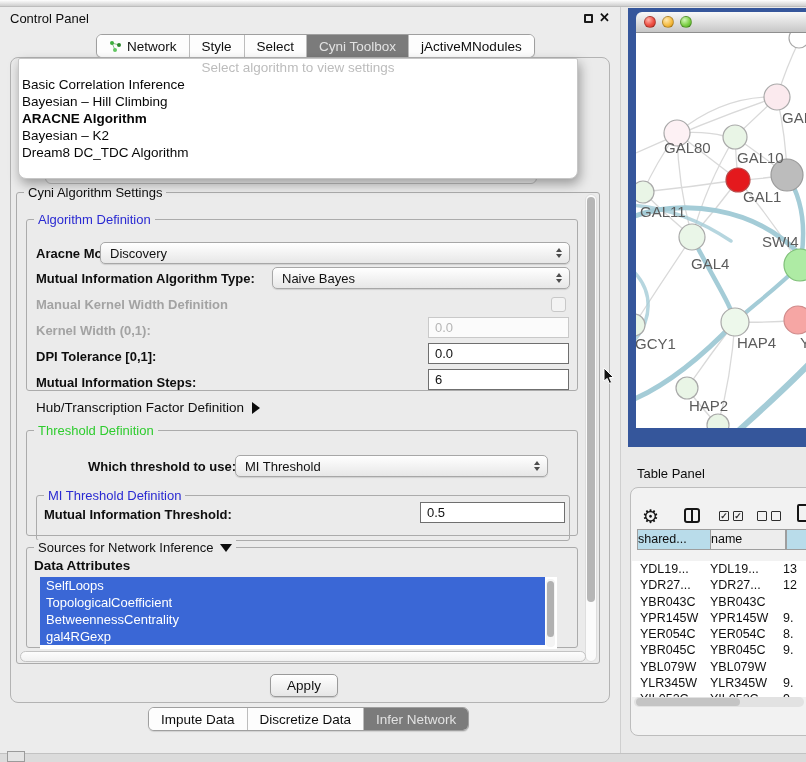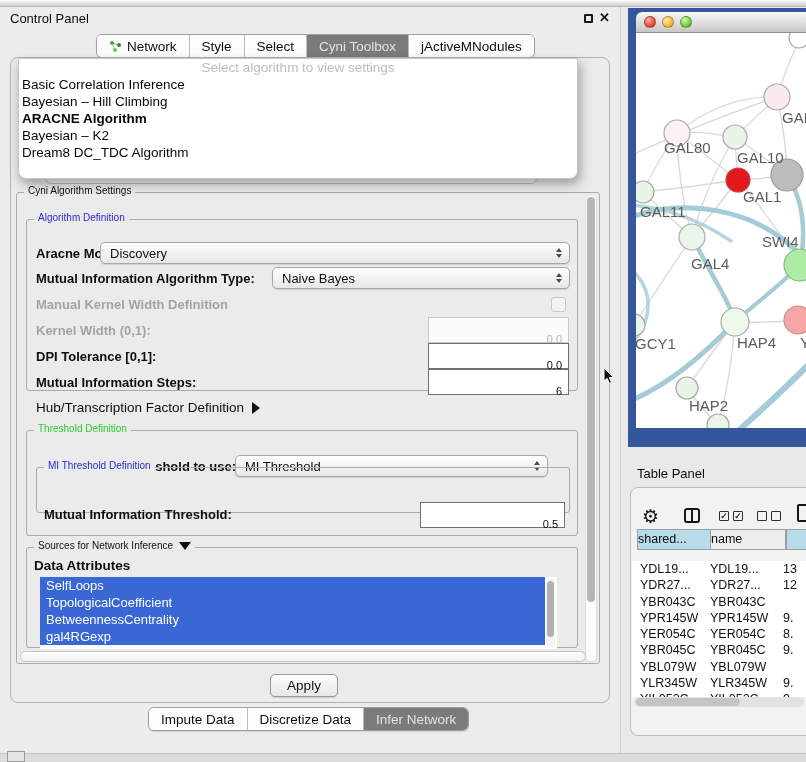--- a/index.html
+++ b/index.html
@@ -36,7 +36,7 @@
 
   
   .fs{position:absolute;border:1px solid #ababab;border-radius:3px}
-  .fs>.lg{position:absolute;top:-8px;left:7px;background:#ebebeb;padding:0 4px;font-size:10px;white-space:nowrap;display:flex;align-items:center;gap:6px}
+  .fs>.lg{position:absolute;top:-8px;left:7px;background:#ebebeb;padding:0 4px;font-size:13px;white-space:nowrap;display:flex;align-items:center;gap:6px}
   .lg-blue{color:#2a2ad2}
   .lg-green{color:#2ecc2e}
 

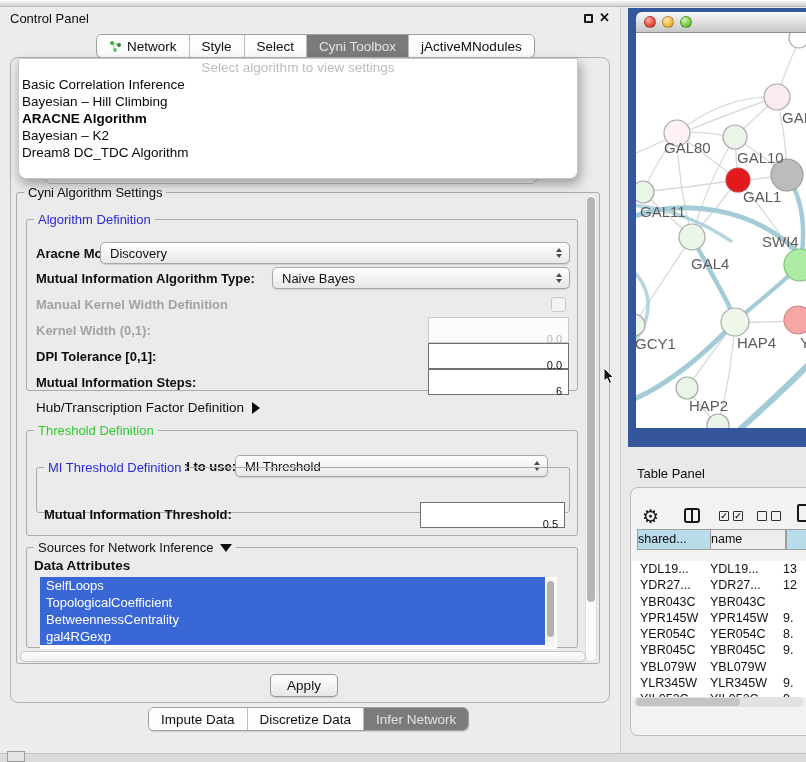--- a/index.html
+++ b/index.html
@@ -57,7 +57,7 @@
   .tri-dn{width:0;height:0;border-left:3.5px solid transparent;border-right:3.5px solid transparent;border-top:4.5px solid #4c4c4c}
 
   
-  .field{position:absolute;height:21px;border:1px solid #6f6f6f;background:#fff;font-size:11px;text-align:right;padding:12px 6px;line-height:19px}
+  .field{position:absolute;height:21px;border:1px solid #6f6f6f;background:#fff;font-size:13px;text-align:left;padding:0 6px;line-height:19px}
   .field.dis{border:1px solid #c9c9c9;background:#fbfbfb;color:#b6b6b6}
 
   .checkbox{position:absolute;left:551px;top:290px;width:15px;height:15px;border:1px solid #c8c8c8;border-radius:3px;background:#f3f3f3}

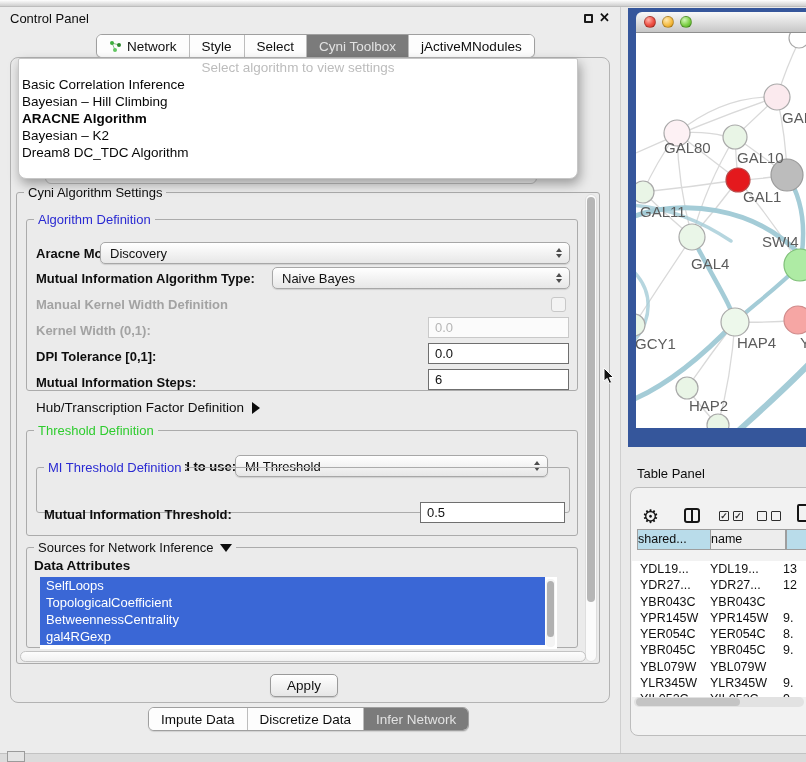--- a/index.html
+++ b/index.html
@@ -43,7 +43,7 @@
   .fs-cyni{left:16px;top:185px;width:584px;height:472px}
   .fs-alg{left:26px;top:212px;width:552px;height:172px}
   .fs-thr{left:26px;top:423px;width:552px;height:106px}
-  .fs-mi{left:36px;top:460px;width:534px;height:46px}
+  .fs-mi{left:36px;top:488px;width:534px;height:46px}
   .fs-src{left:26px;top:540px;width:552px;height:101px}
 
   .lbl{position:absolute;font-size:13px;font-weight:bold;color:#0e0e0e;white-space:nowrap}

